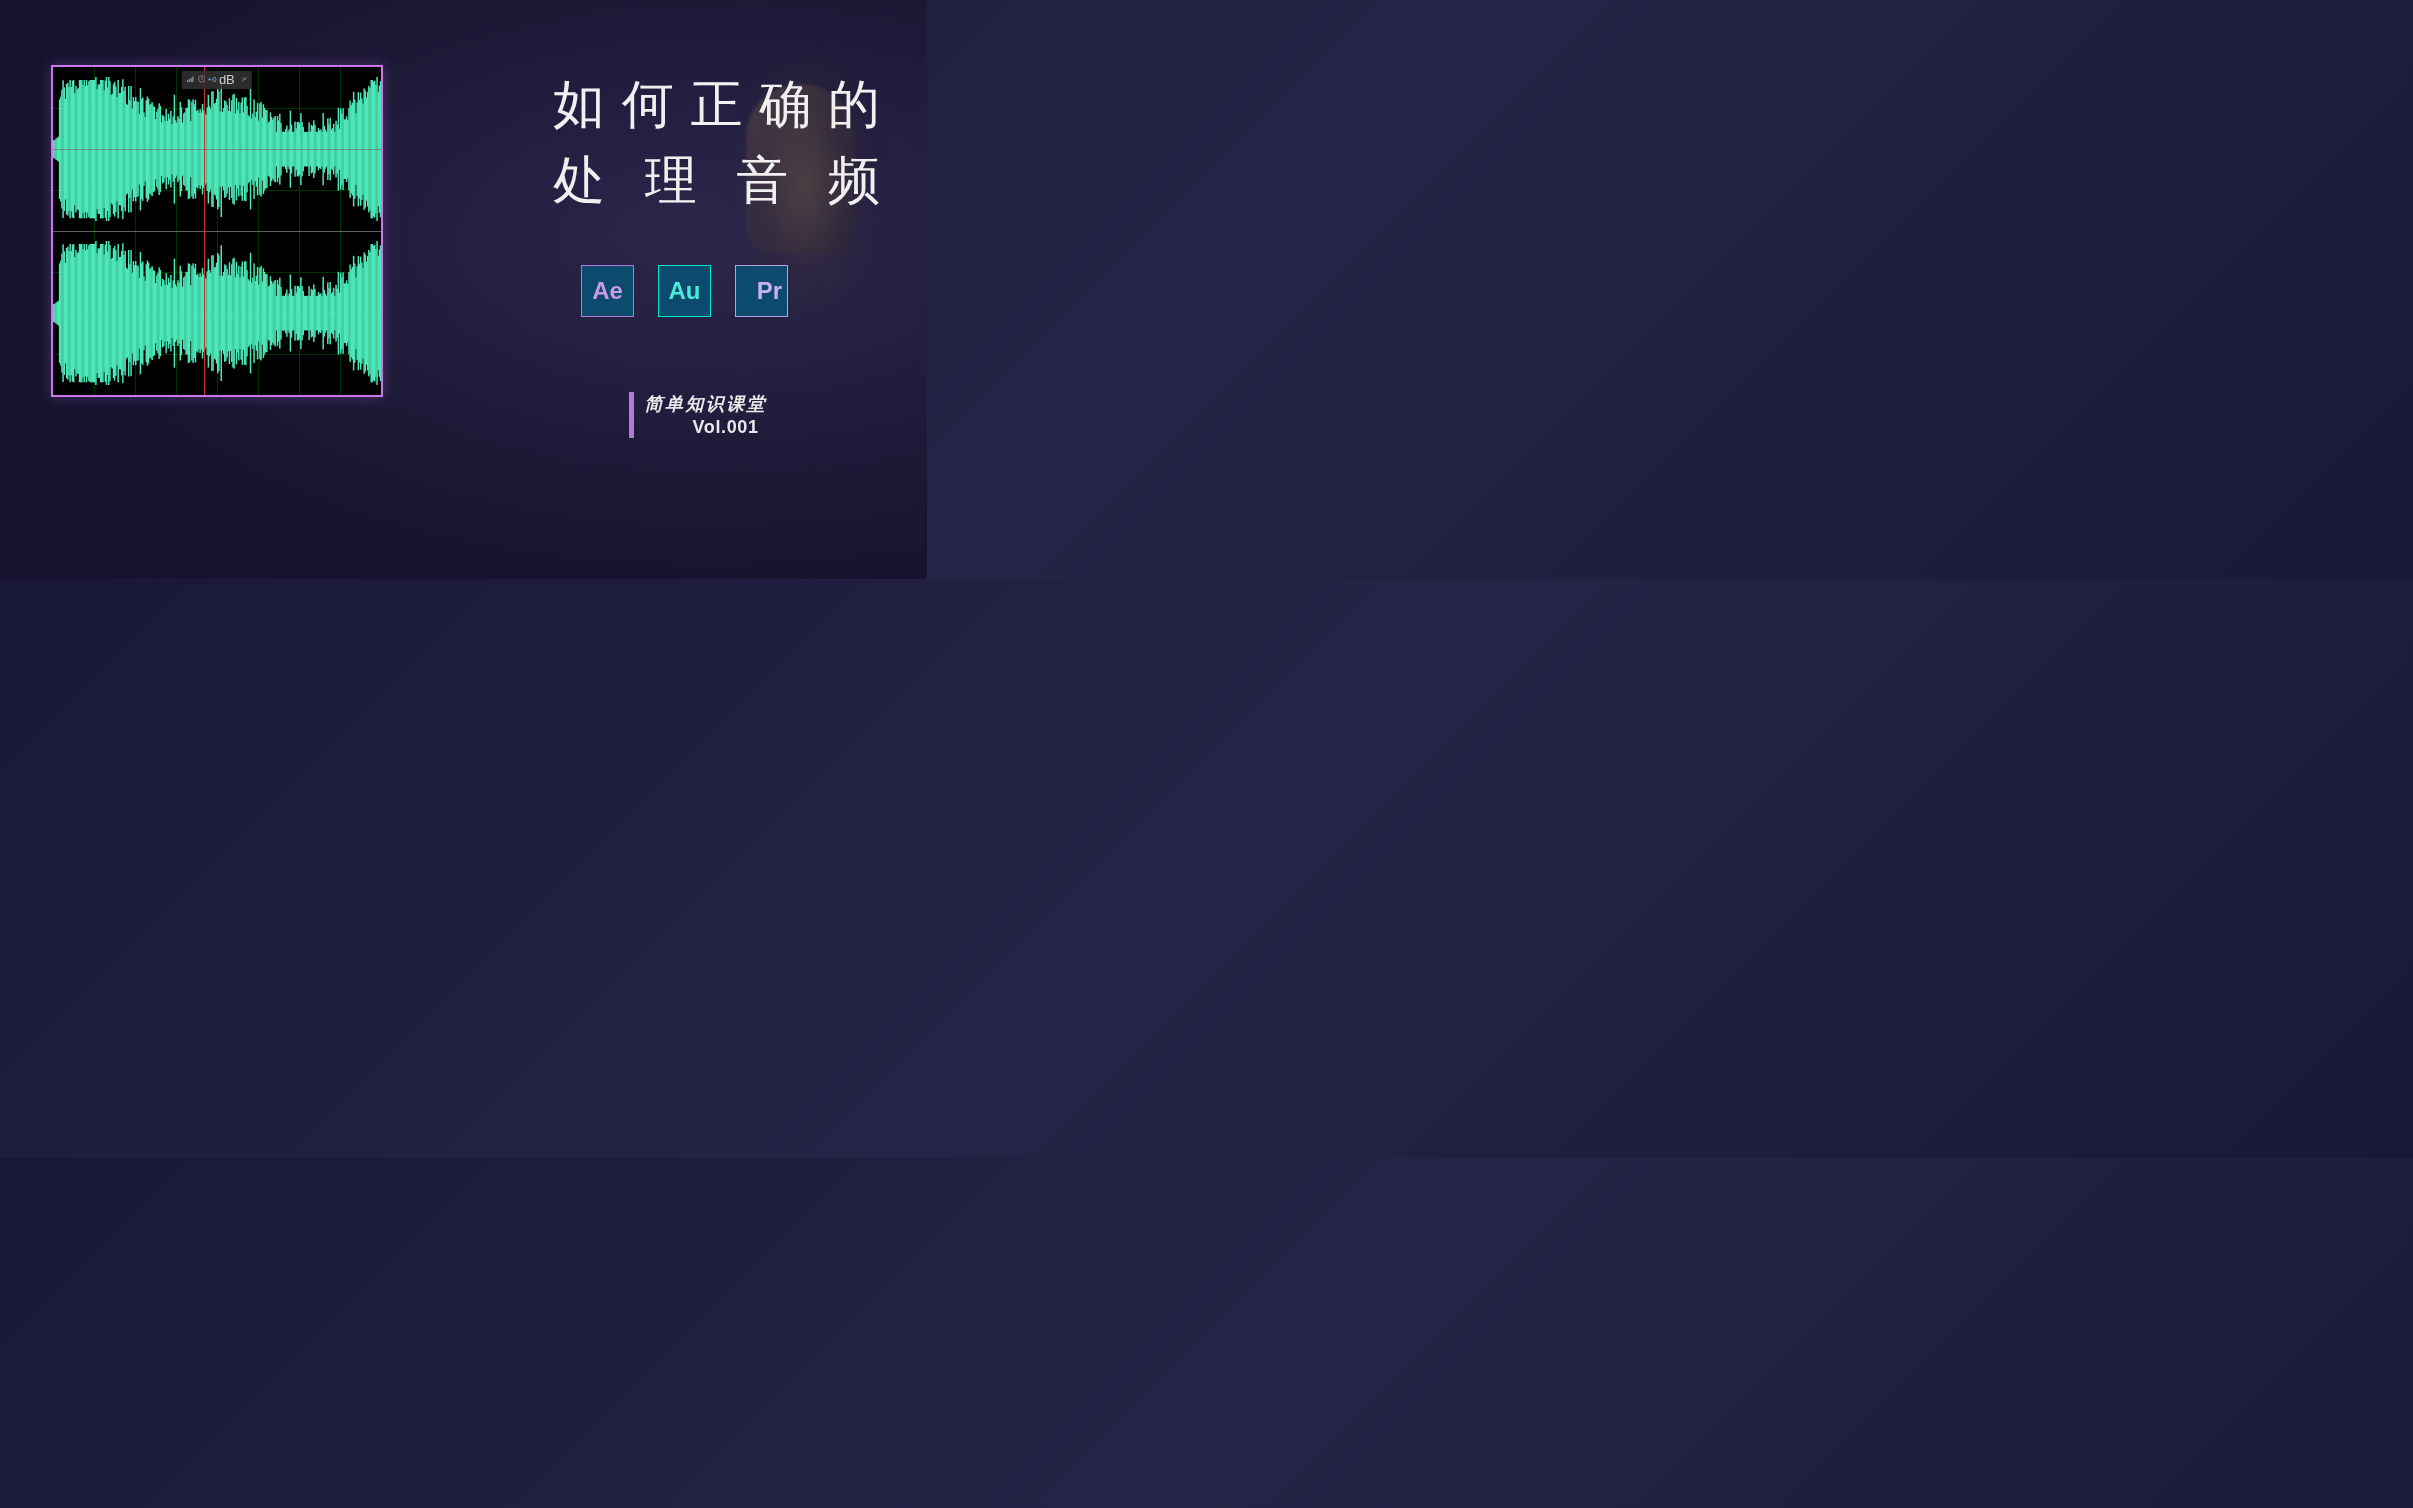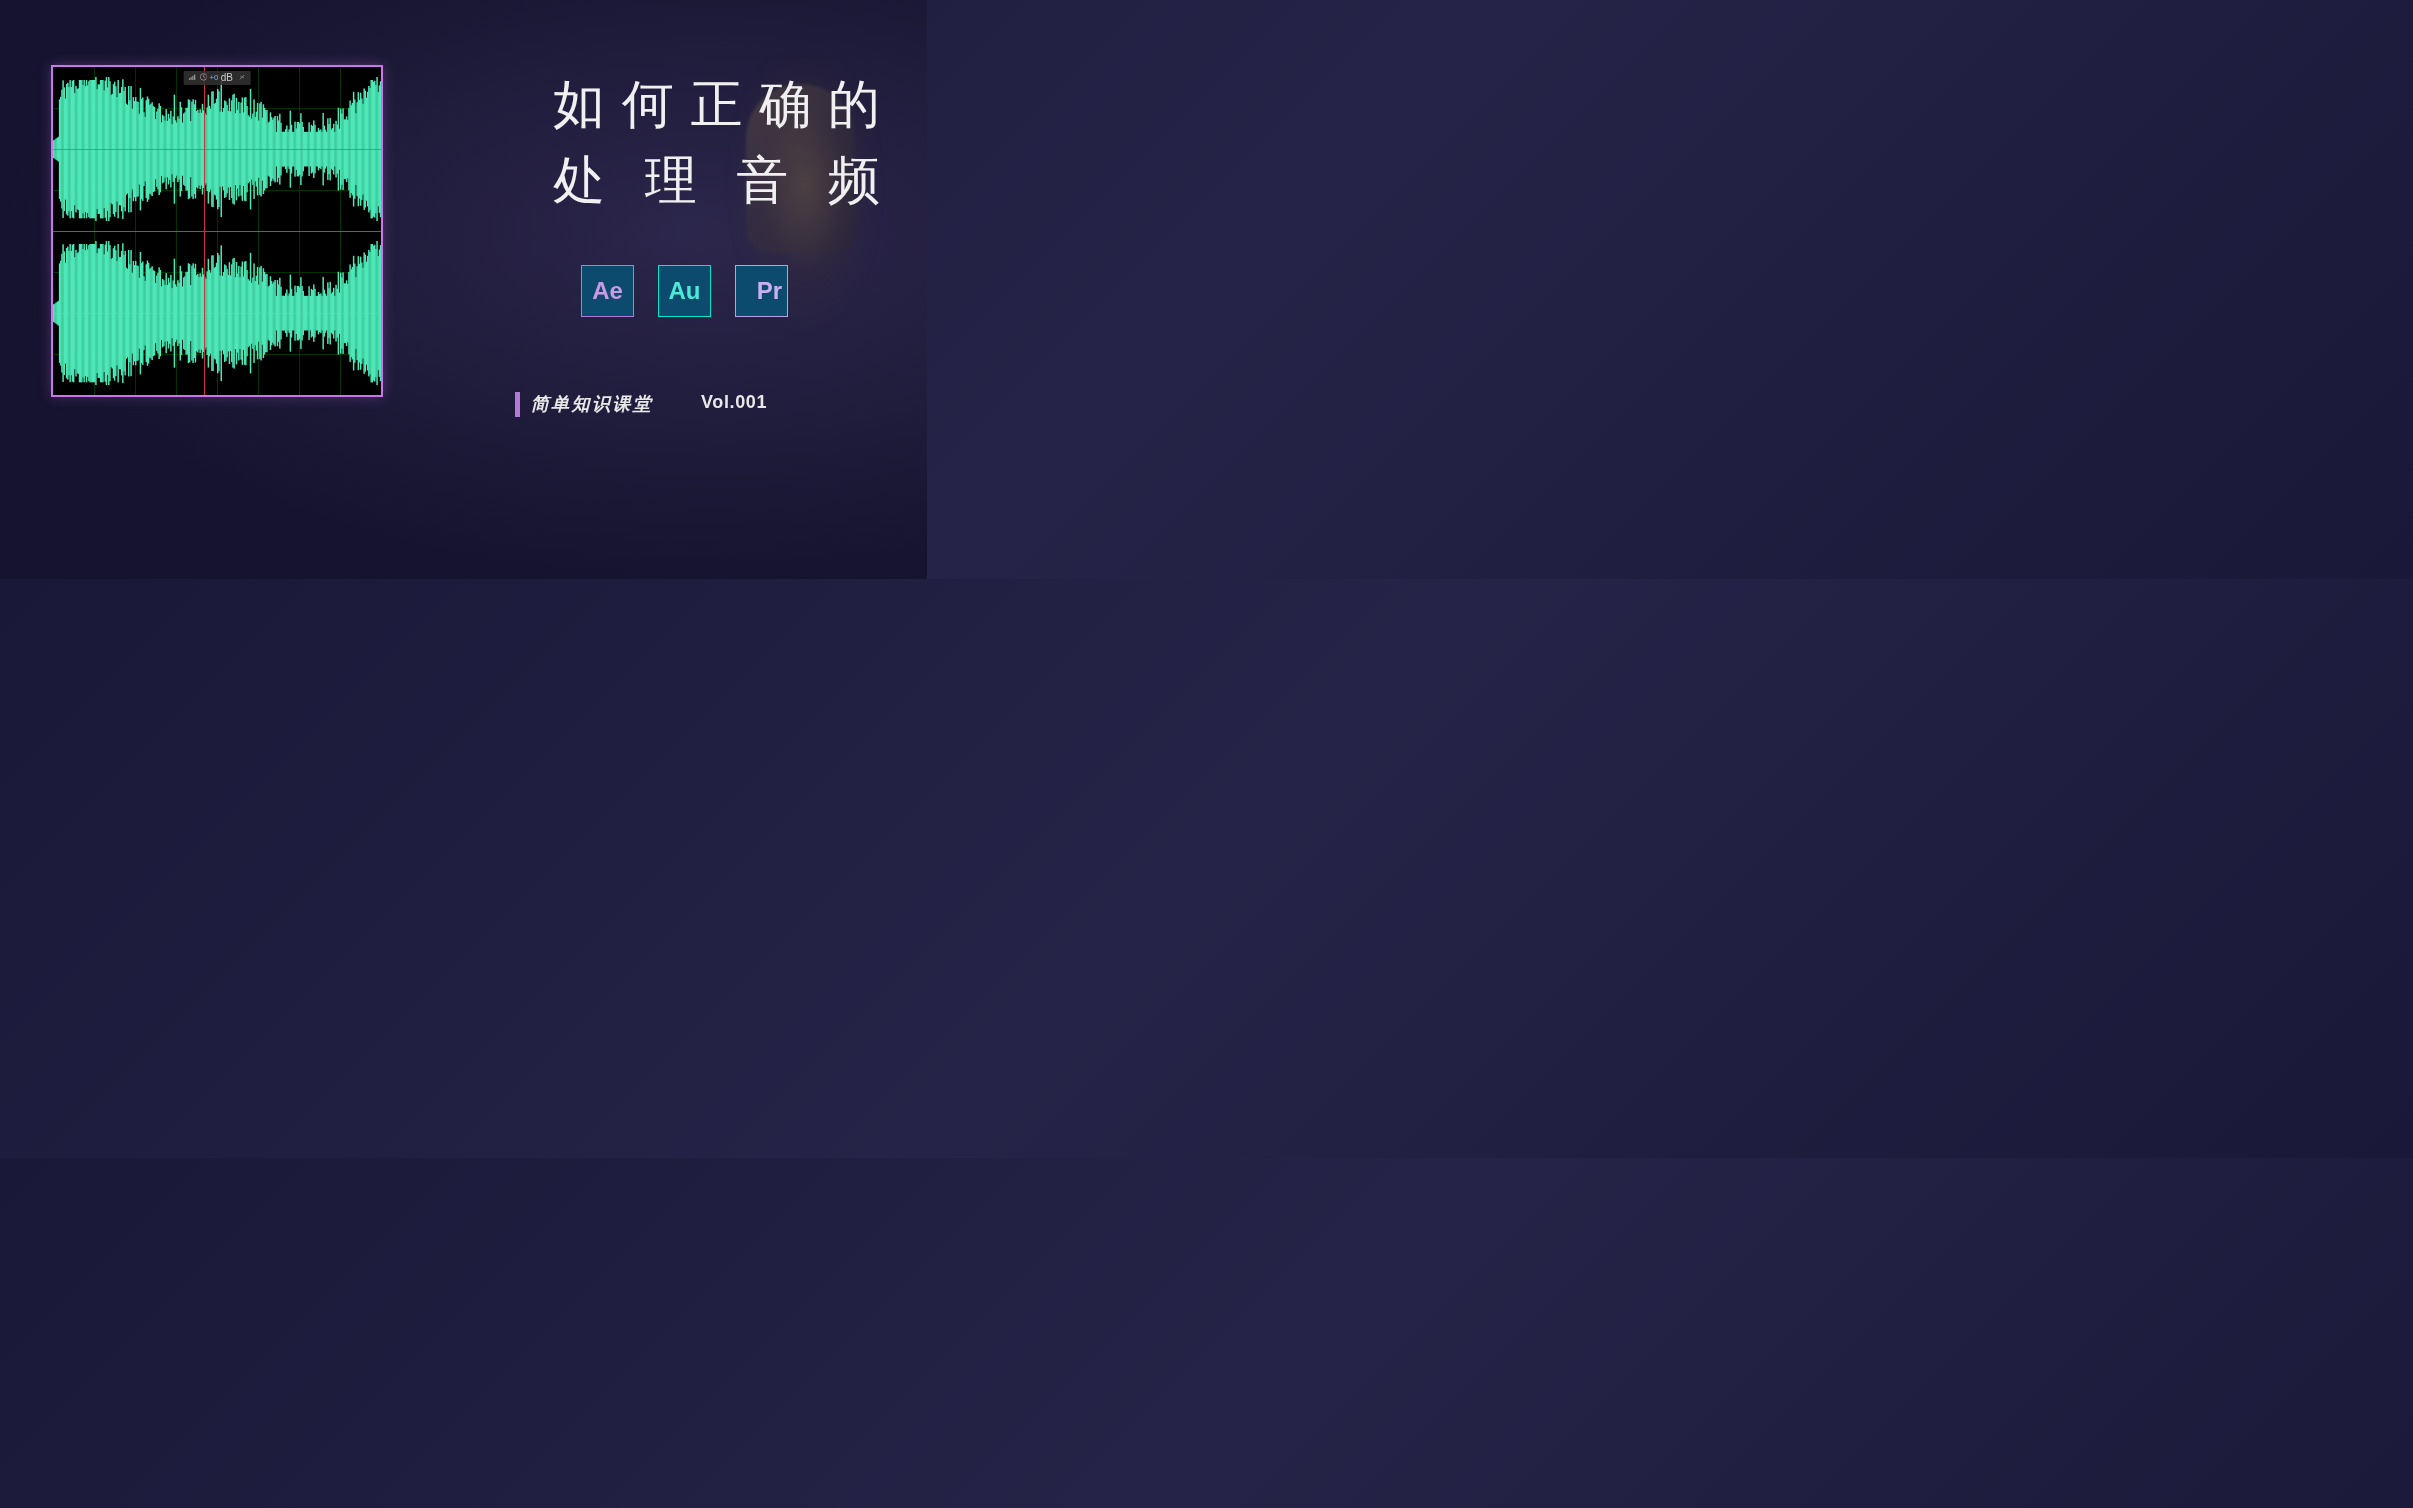--- a/index.html
+++ b/index.html
@@ -133,7 +133,7 @@
     
     .db-unit {
       color: #ccc;
-      font-size: 10px;
+      font-size: 13px;
     }
     
     

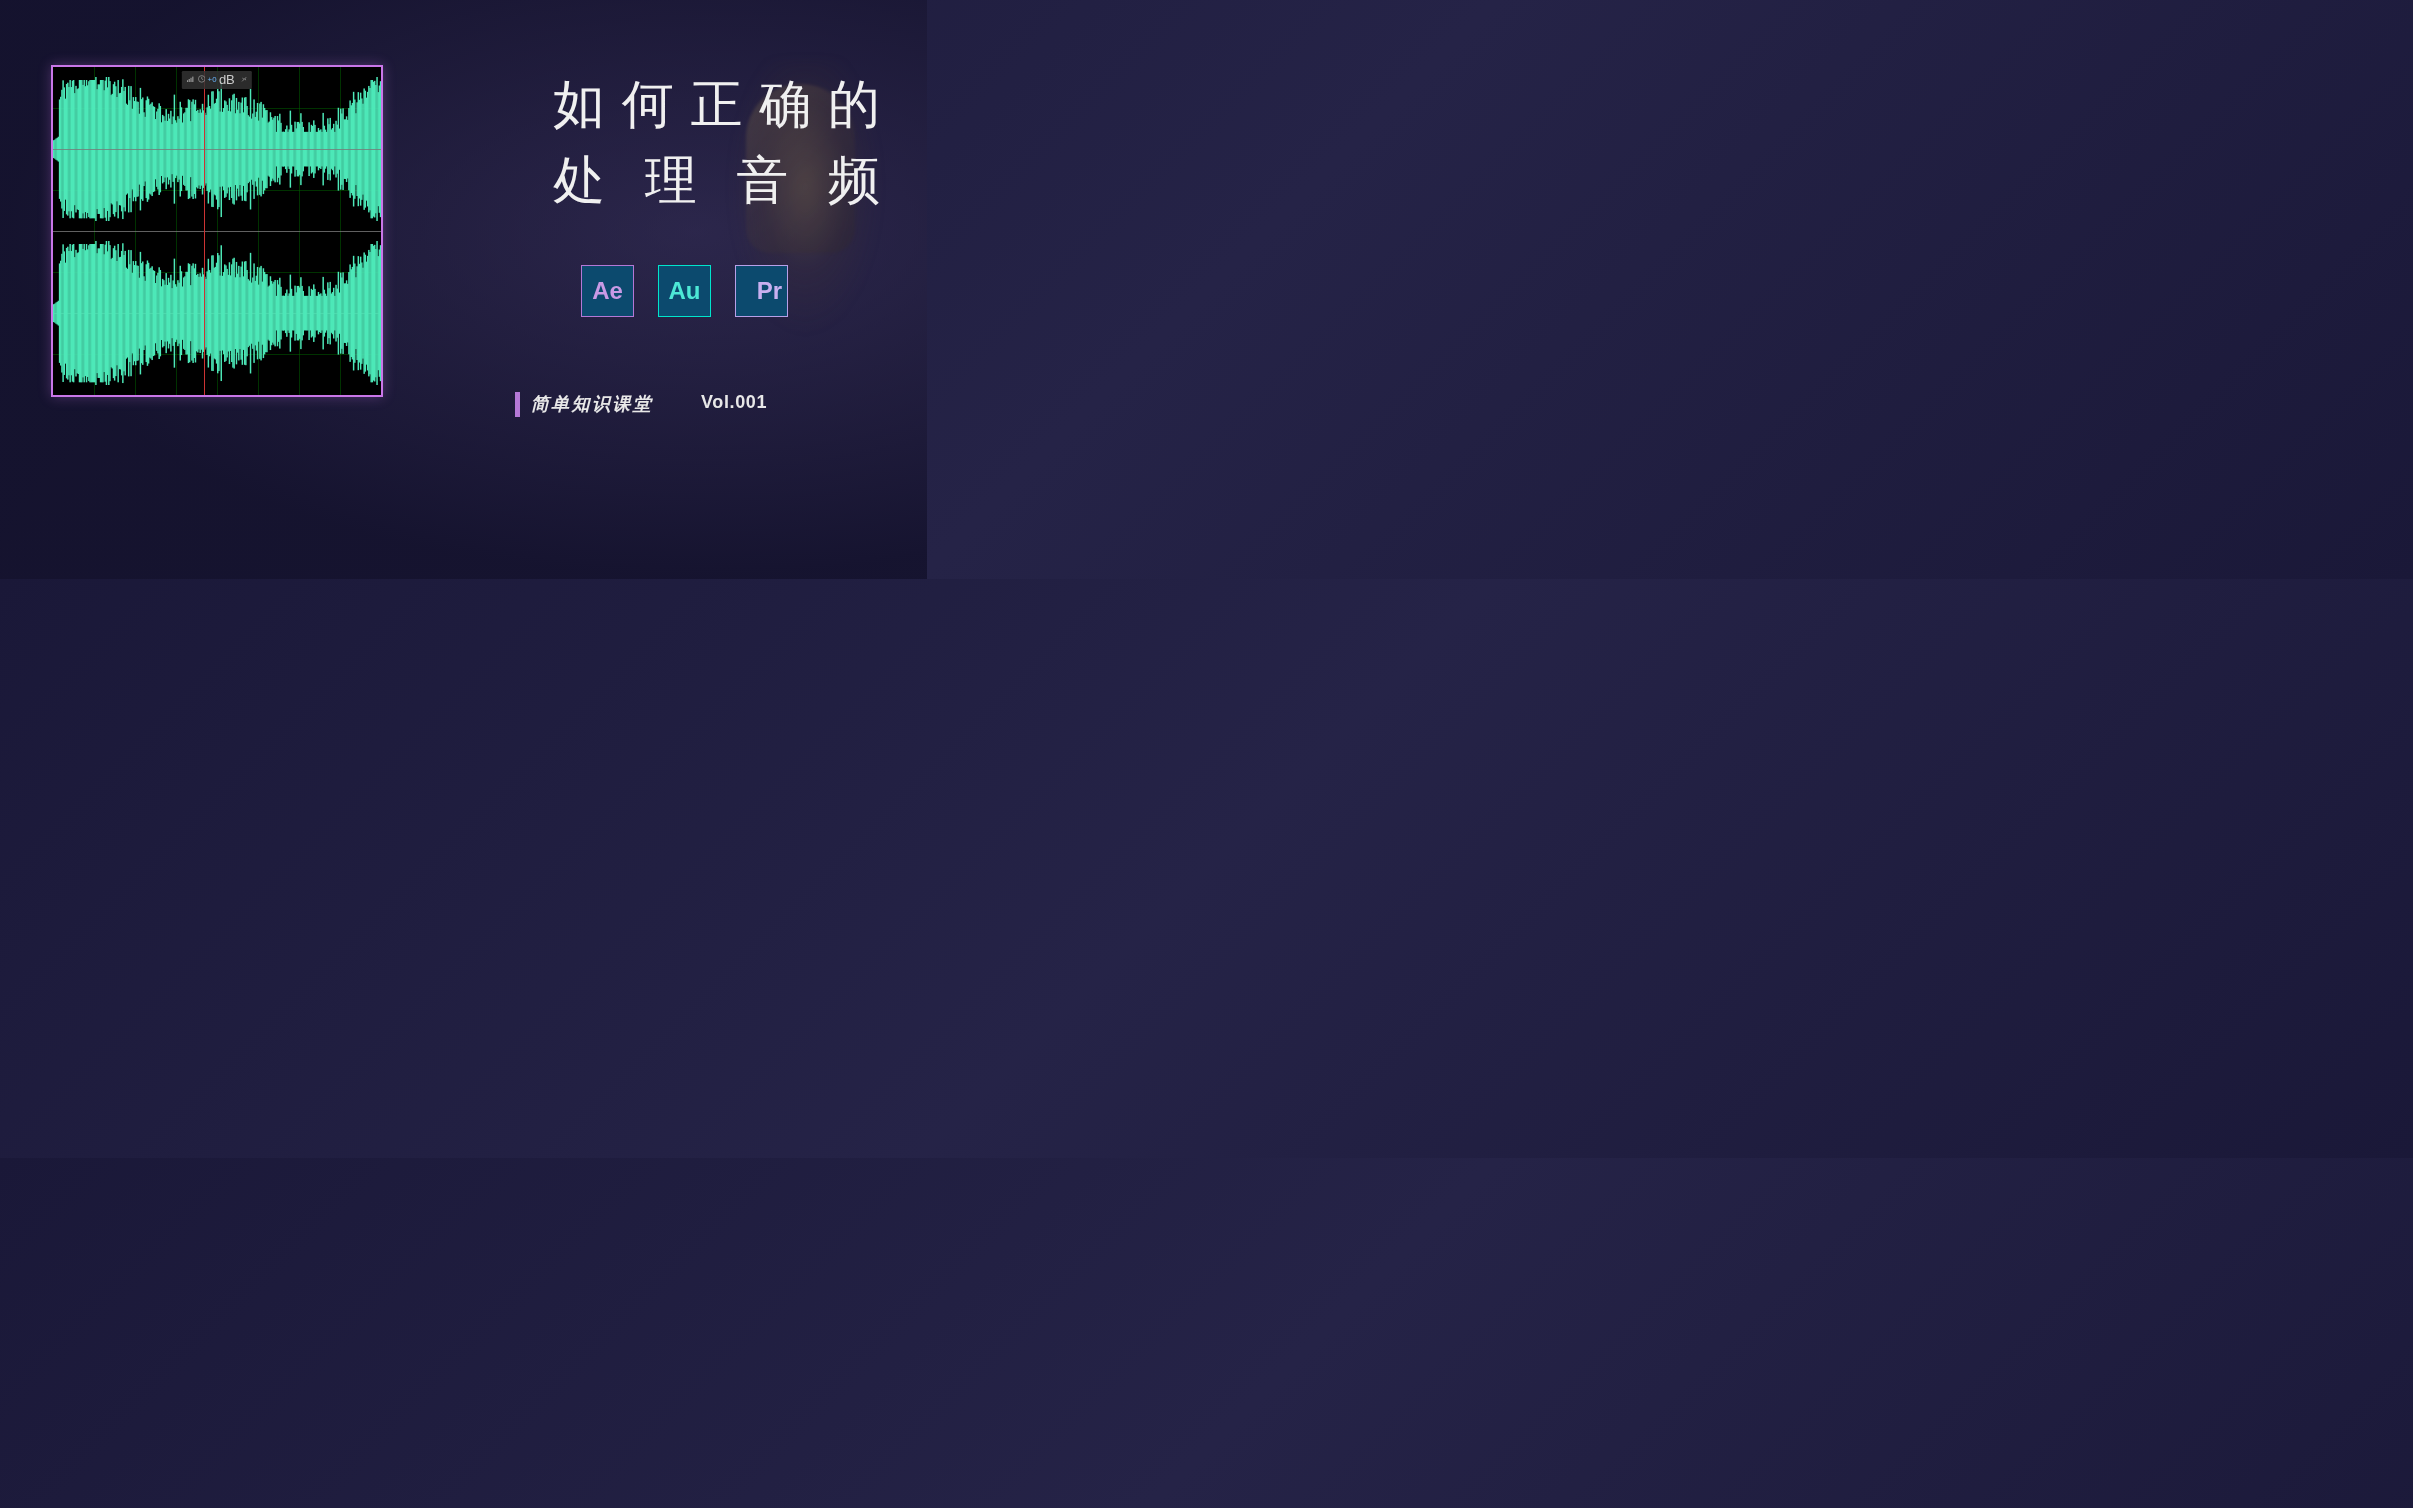--- a/index.html
+++ b/index.html
@@ -212,7 +212,7 @@
     .subtitle-text {
       color: #e8e8e8;
       display: flex;
-      flex-direction: row;
+      flex-direction: column;
       justify-content: center;
     }
     

